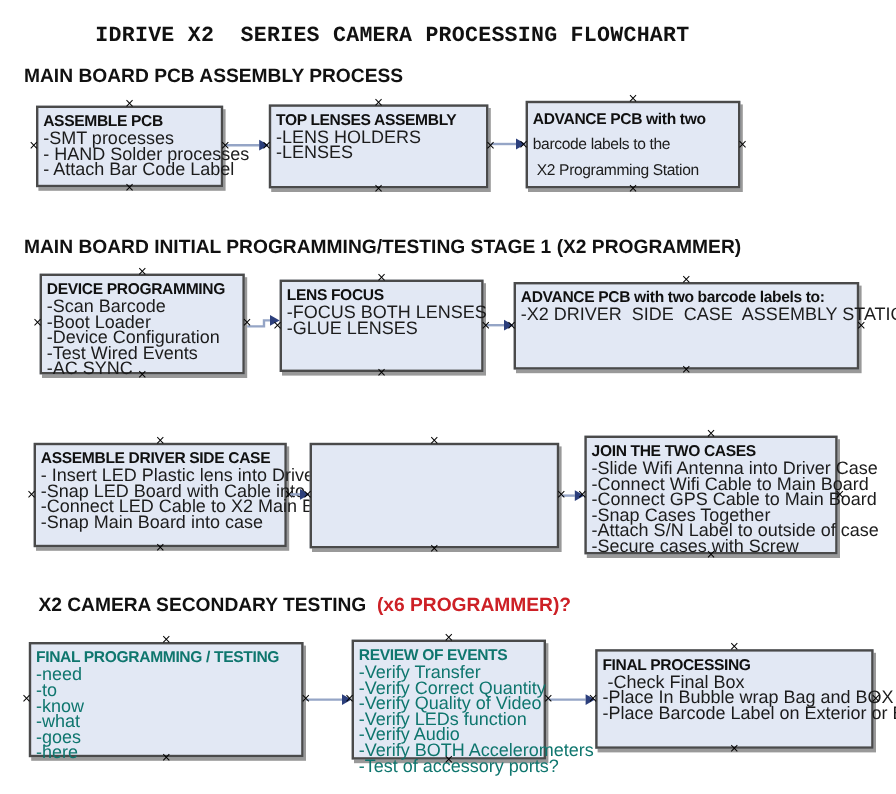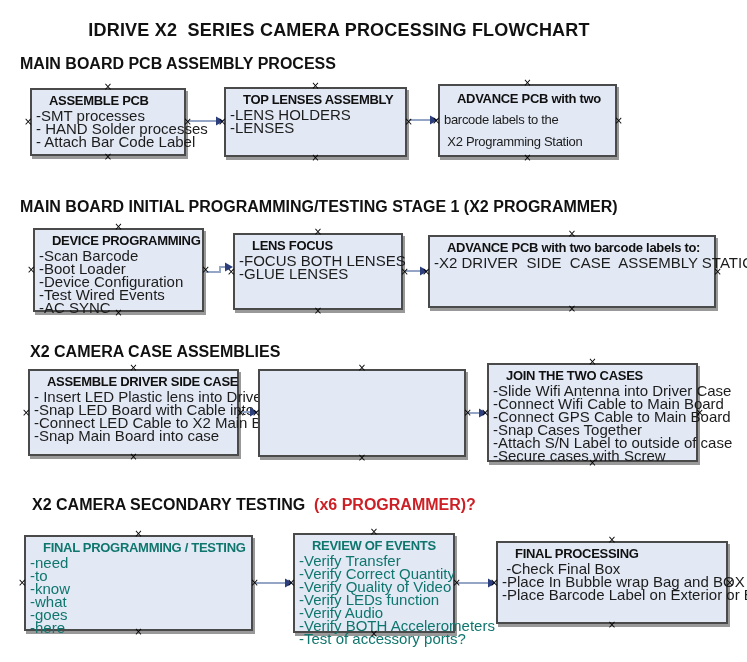--- a/index.html
+++ b/index.html
@@ -11,9 +11,9 @@
     overflow:hidden;
   }
   #chart-title{
-    position:absolute;top:20px;left:12px;width:654px;
+    position:absolute;top:20px;left:0;width:654px;
     text-align:center;font-size:18px;font-weight:bold;color:#111;
-    white-space:pre;letter-spacing:.2px;
+    white-space:pre;letter-spacing:.2px;font-family:Liberation Mono, monospace;
   }
   .section-heading{
     position:absolute;font-size:16px;font-weight:bold;color:#111;white-space:pre;

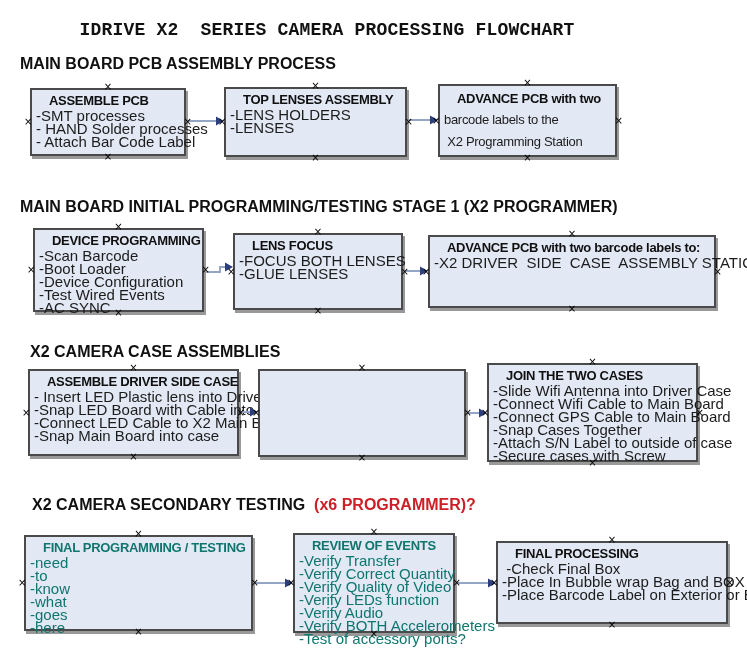--- a/index.html
+++ b/index.html
@@ -32,7 +32,7 @@
   }
   .box-title{
     font-size:13px;font-weight:bold;color:#101010;
-    white-space:pre;letter-spacing:-.3px;line-height:16px;padding-top:1px;margin-left:13px;
+    white-space:pre;letter-spacing:-.3px;line-height:16px;padding-top:1px;
   }
   .box-body{
     font-size:15px;color:#1c1c1c;white-space:pre;line-height:13px;

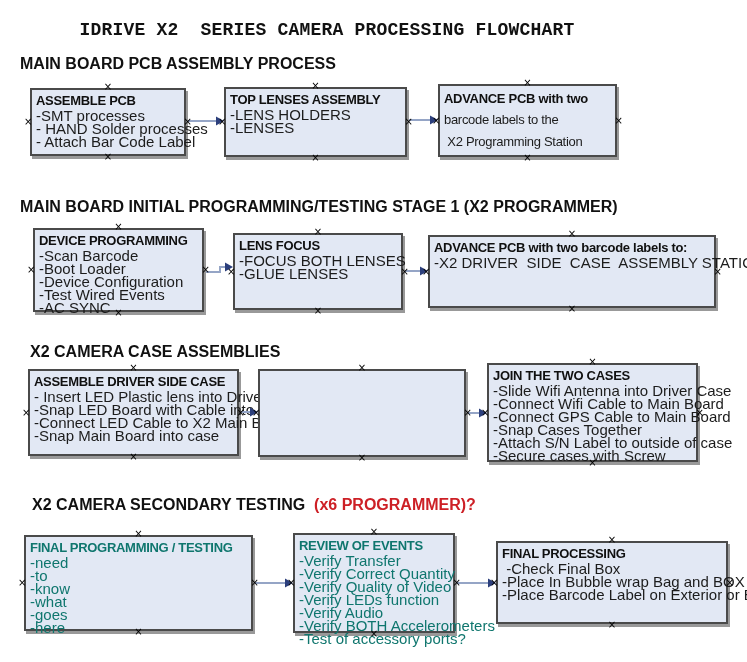--- a/index.html
+++ b/index.html
@@ -72,7 +72,6 @@
 
   <div id="sec1" class="section-heading">MAIN BOARD PCB ASSEMBLY PROCESS</div>
   <div id="sec2" class="section-heading">MAIN BOARD INITIAL PROGRAMMING/TESTING STAGE 1 (X2 PROGRAMMER)</div>
-  <div id="sec3" class="section-heading">X2 CAMERA CASE ASSEMBLIES</div>
   <div id="sec4" class="section-heading"><span>X2 CAMERA SECONDARY TESTING</span><span class="red-text">  (x6 PROGRAMMER)?</span></div>
 
   <svg id="arrow-layer" width="747" height="662">

